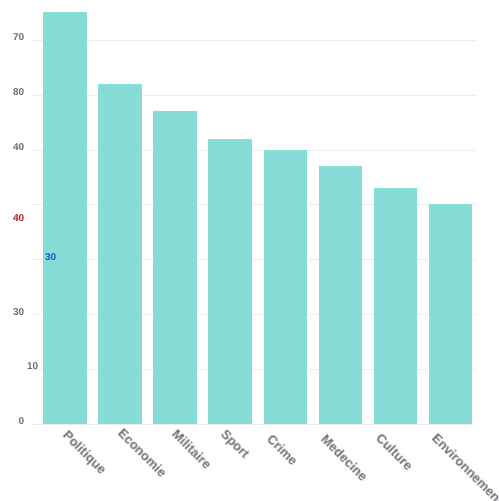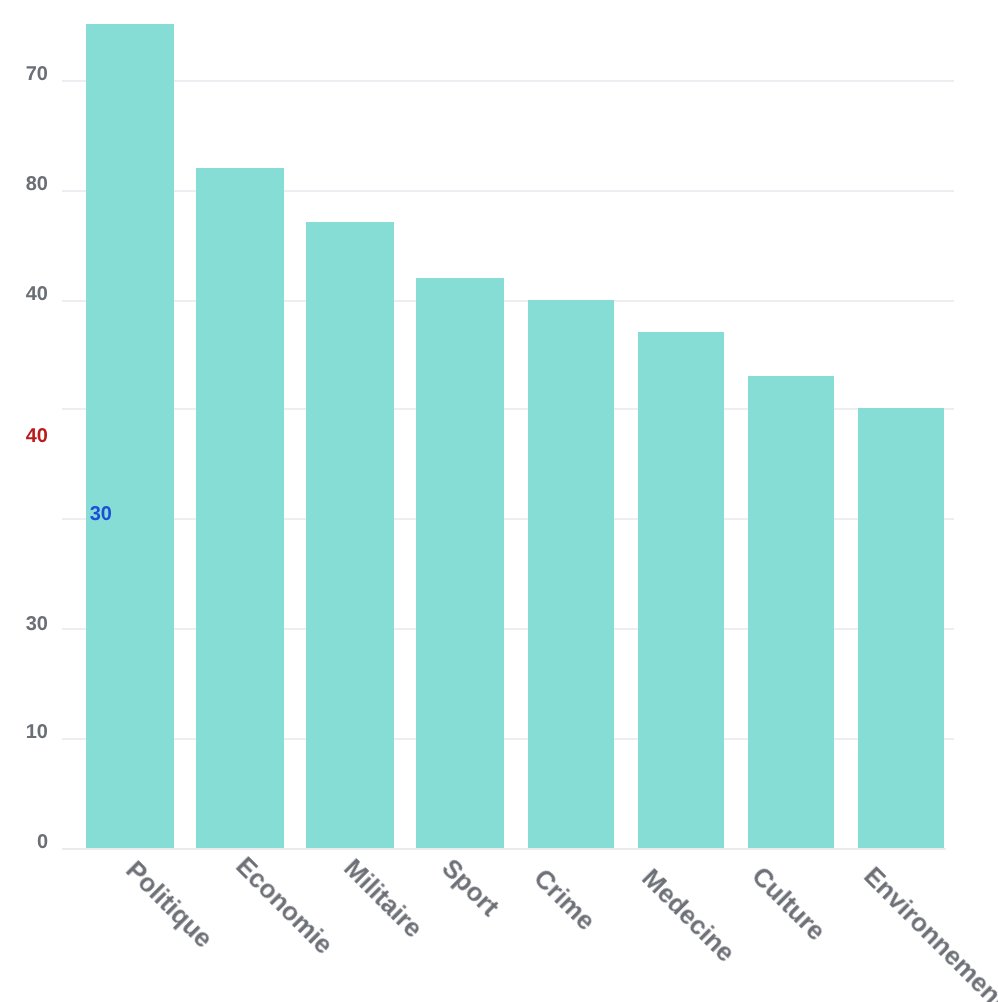--- a/index.html
+++ b/index.html
@@ -69,7 +69,7 @@
 
   <div class="plot-area" id="ylabel-layer">
     <div class="ylabel" style="top: 417.35px; color: rgb(106, 111, 118);">0</div>
-    <div class="ylabel" style="top: 362.485px; color: rgb(106, 111, 118);">10</div>
+    <div class="ylabel" style="top: 362.485px; color: rgb(106, 111, 118); padding-left: 14px;">10</div>
     <div class="ylabel" style="top: 307.62px; color: rgb(106, 111, 118);">30</div>
     <div class="ylabel" style="top: 252.755px; color: #1d4ed8; padding-left: 32px;">30</div>
     <div class="ylabel" style="top: 214px; color: #b91c1c;">40</div>

